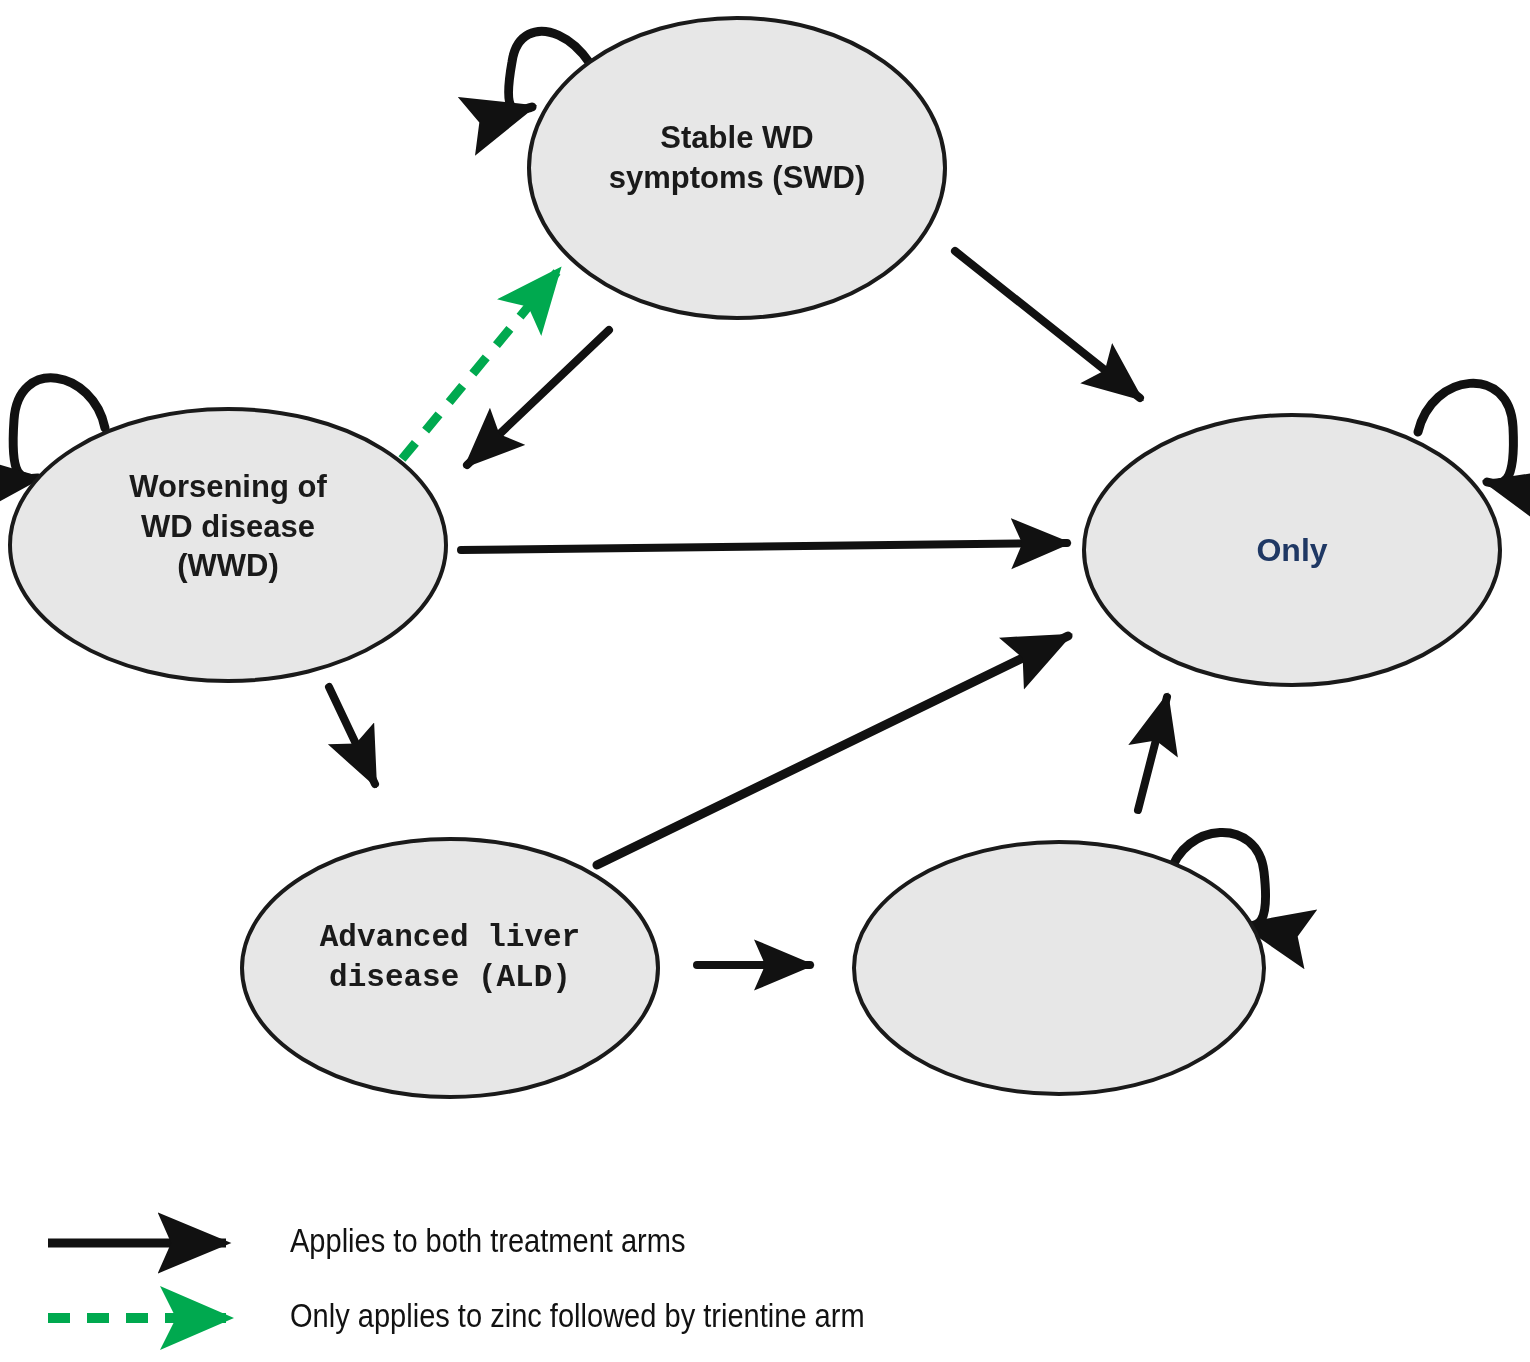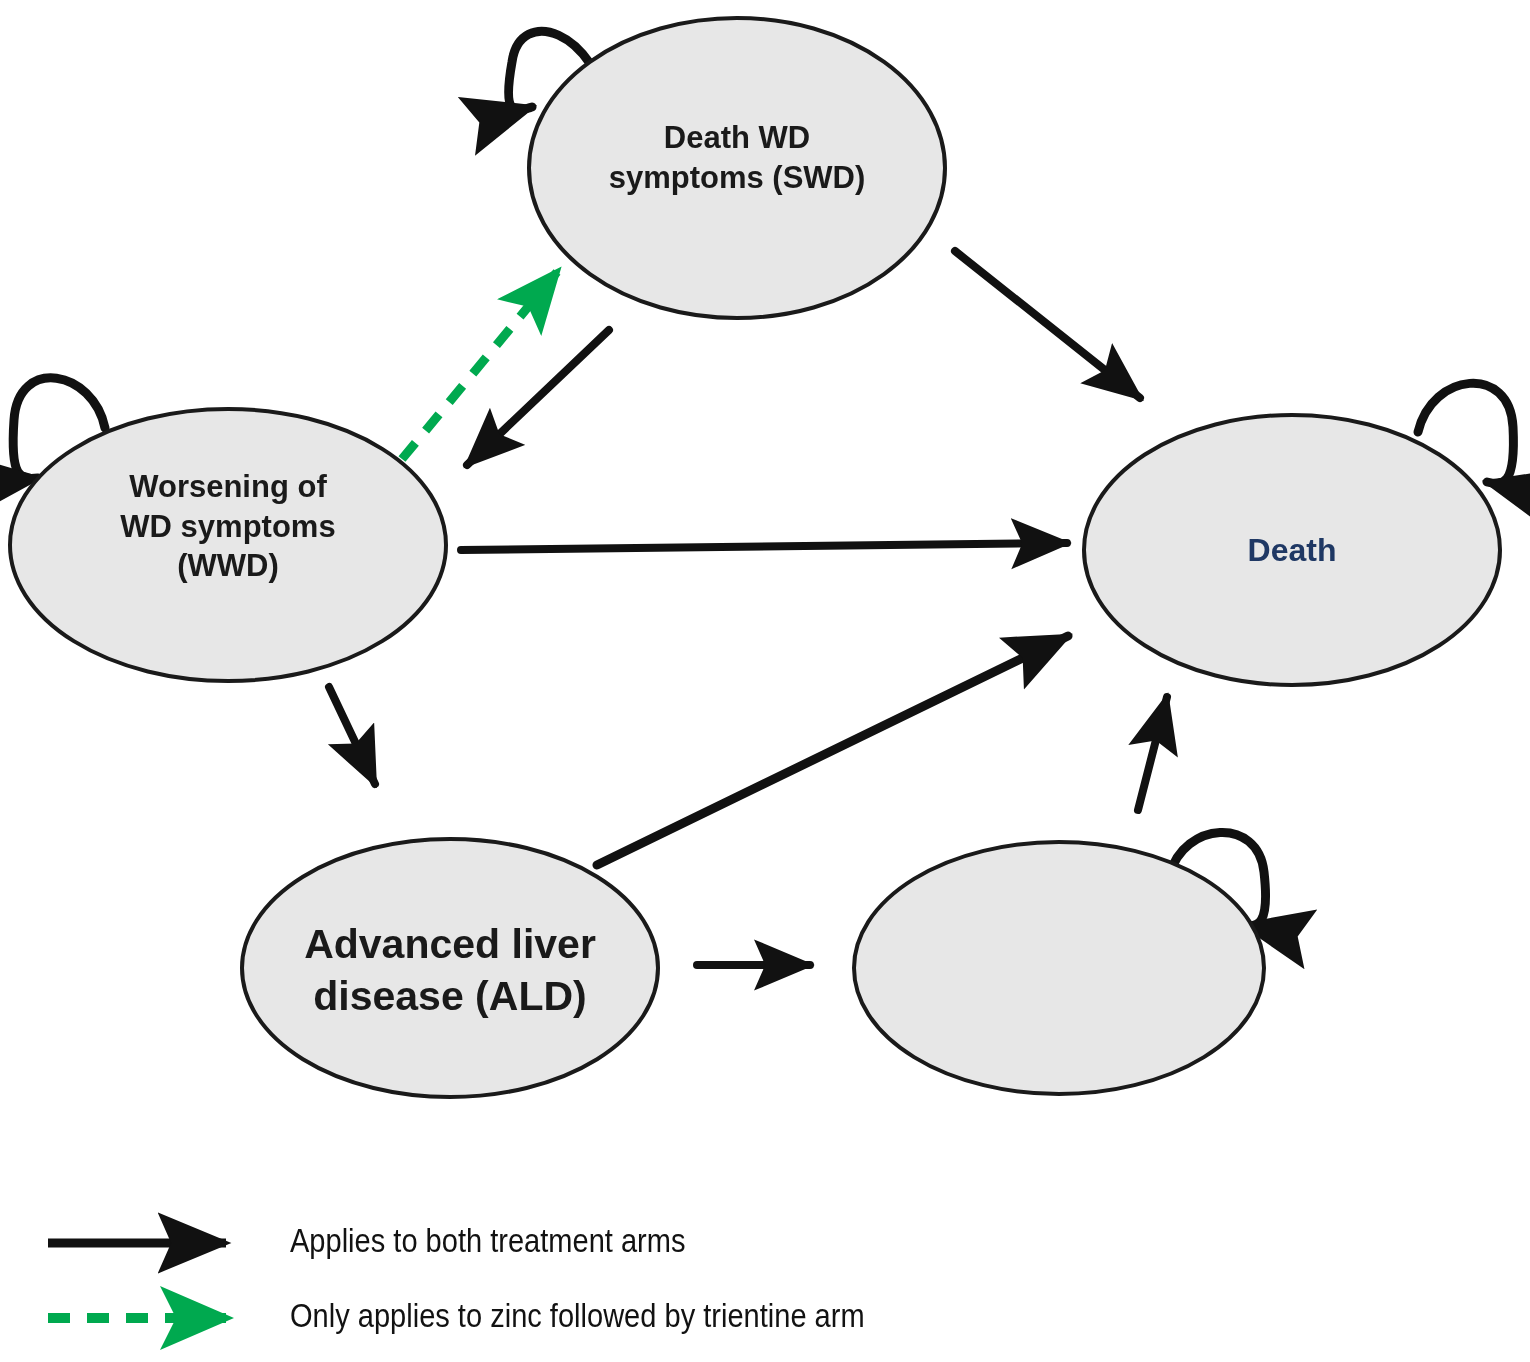--- a/index.html
+++ b/index.html
@@ -128,7 +128,7 @@
     </g>
   </svg>
 
-  <div class="node-label" style="left:537px; top:118px; width:400px; font-size:31px; color:#1A1A1A;">Death WD
+  <div class="node-label" style="left:537px; top:118px; width:400px; font-size:31px; color:#1A1A1A;">Stable WD
 symptoms (SWD)</div>
 
   <div class="node-label" style="left:28px; top:467px; width:400px; font-size:31px; color:#1A1A1A;">Worsening of

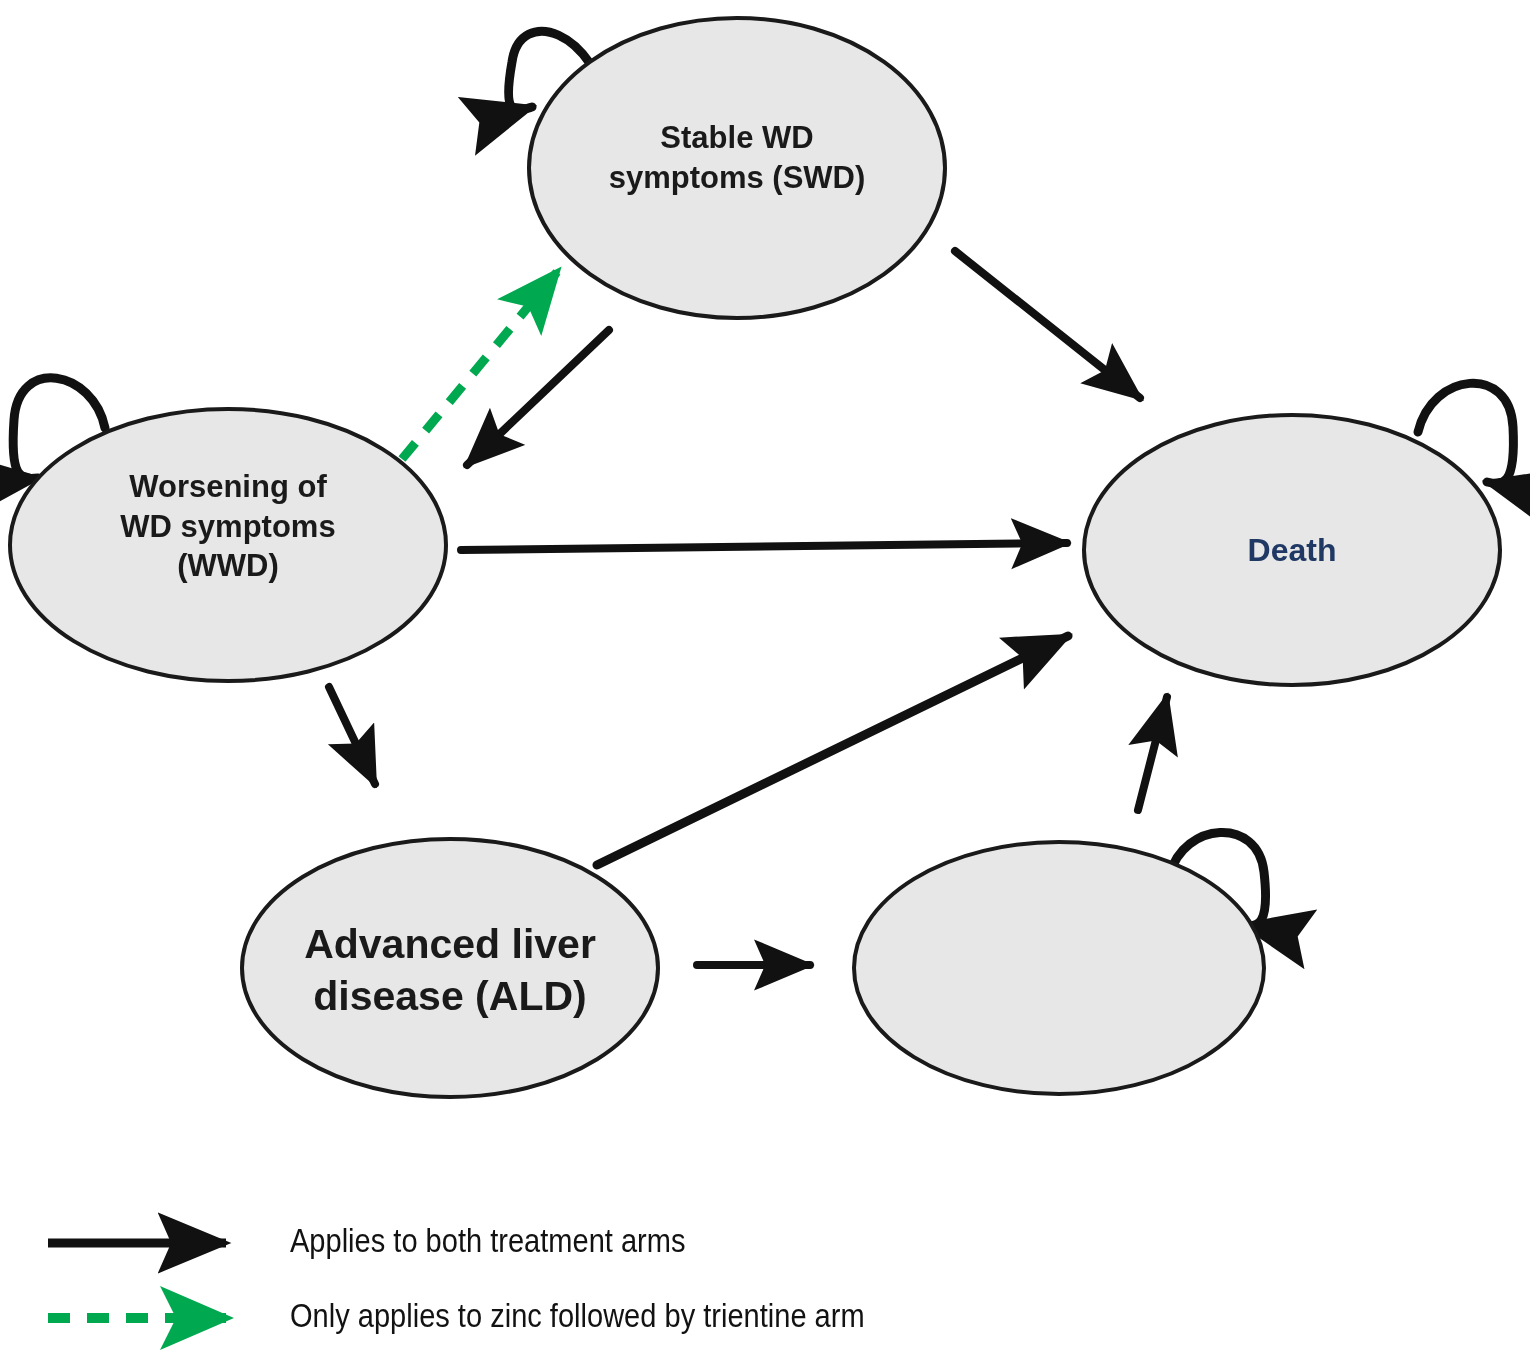--- a/index.html
+++ b/index.html
@@ -132,7 +132,7 @@
 symptoms (SWD)</div>
 
   <div class="node-label" style="left:28px; top:467px; width:400px; font-size:31px; color:#1A1A1A;">Worsening of
-WD symptoms
+WD disease
 (WWD)</div>
 
   <div class="node-label" style="left:1092px; top:530px; width:400px; font-size:32px; color:#1F3864;">Death</div>

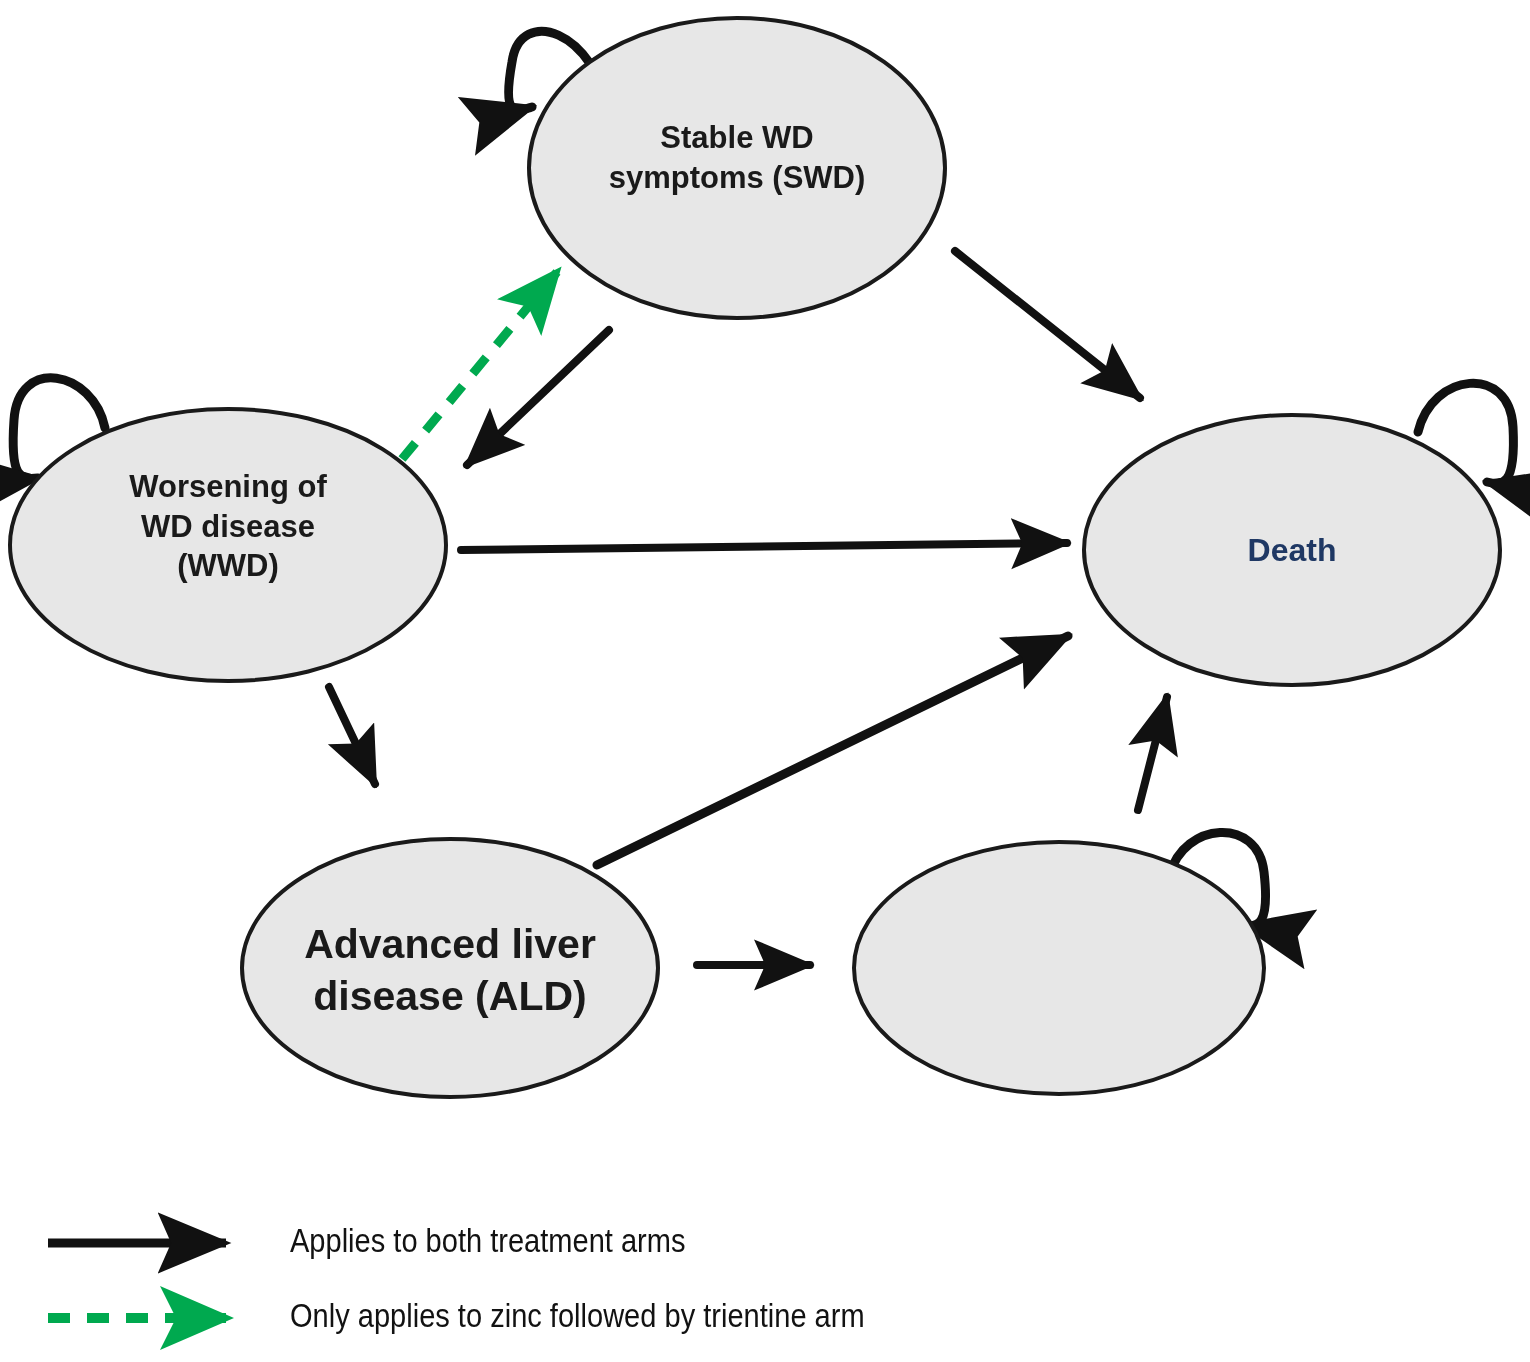--- a/index.html
+++ b/index.html
@@ -135,7 +135,7 @@
 WD disease
 (WWD)</div>
 
-  <div class="node-label" style="left:1092px; top:530px; width:400px; font-size:32px; color:#1F3864;">Death</div>
+  <div class="node-label" style="left:1092px; top:530px; width:400px; font-size:32px; color:#1F3864;">Only</div>
 
   <div class="node-label" style="left:250px; top:918px; width:400px; font-size:41px; color:#1A1A1A;">Advanced liver
 disease (ALD)</div>

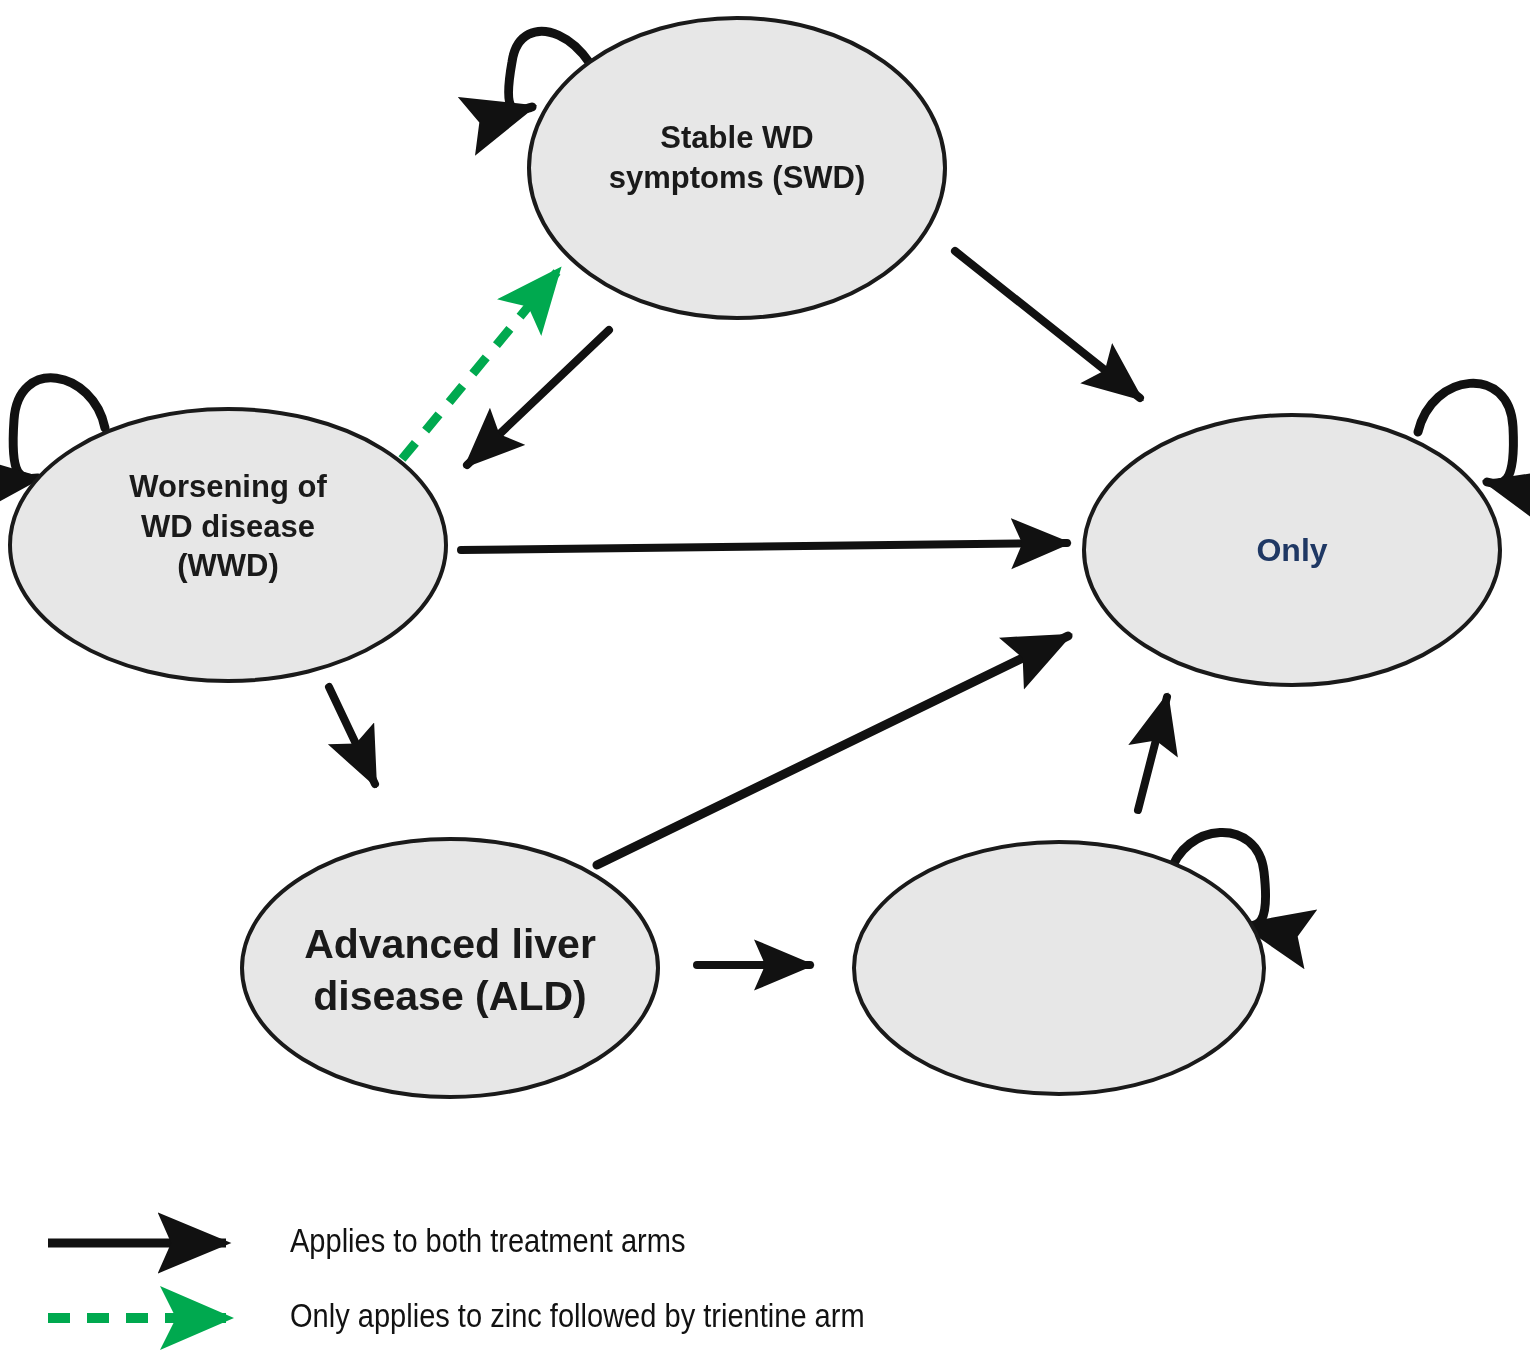--- a/index.html
+++ b/index.html
@@ -137,7 +137,7 @@
 
   <div class="node-label" style="left:1092px; top:530px; width:400px; font-size:32px; color:#1F3864;">Only</div>
 
-  <div class="node-label" style="left:250px; top:918px; width:400px; font-size:41px; color:#1A1A1A;">Advanced liver
+  <div class="node-label" style="left:250px; top:918px; width:400px; font-size:31px; color:#1A1A1A;font-family:Liberation Mono, monospace;">Advanced liver
 disease (ALD)</div>
 
 

